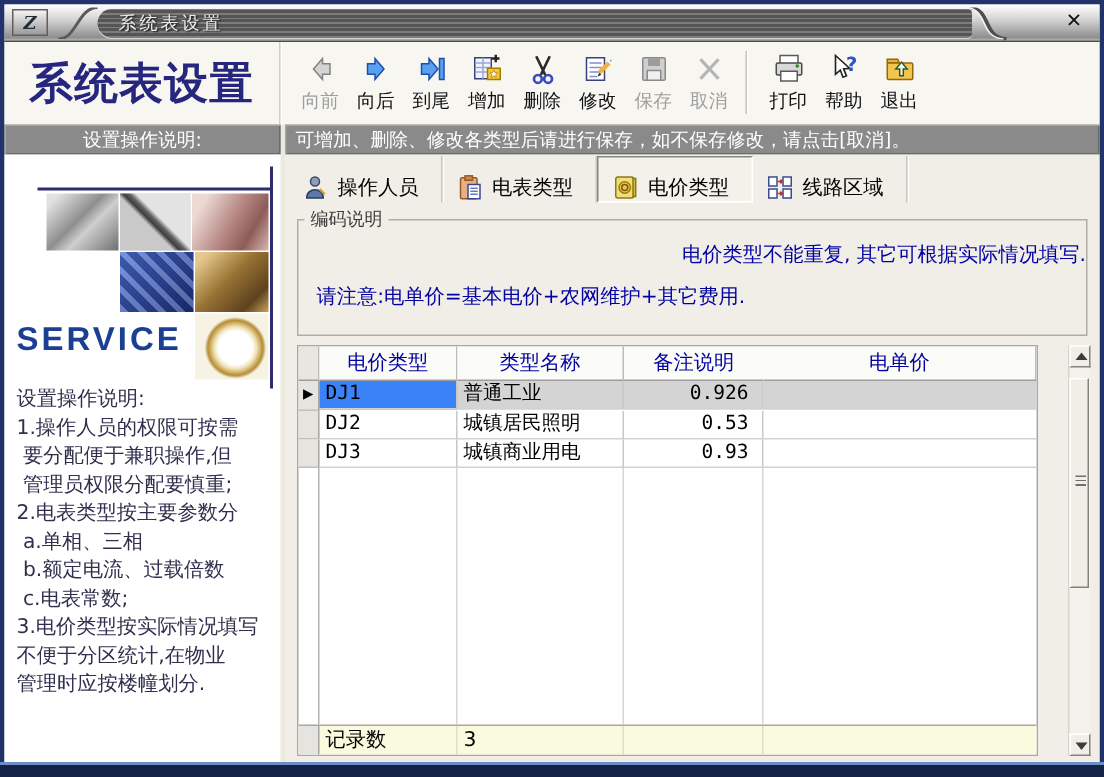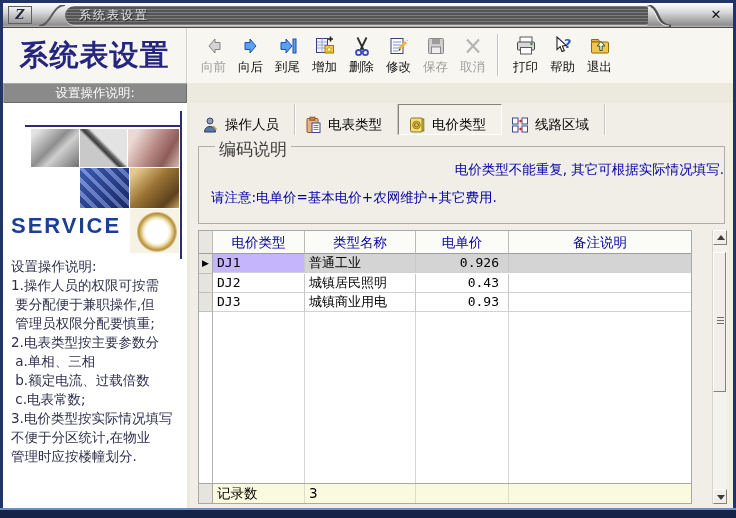--- a/index.html
+++ b/index.html
@@ -245,6 +245,7 @@
 
     <div class="subheaders">
       <div class="subheader subheader-left">设置操作说明:</div>
+      <div class="subheader subheader-right">可增加、删除、修改各类型后请进行保存，如不保存修改，请点击[取消]。</div>
     </div>
 
     <div class="main">

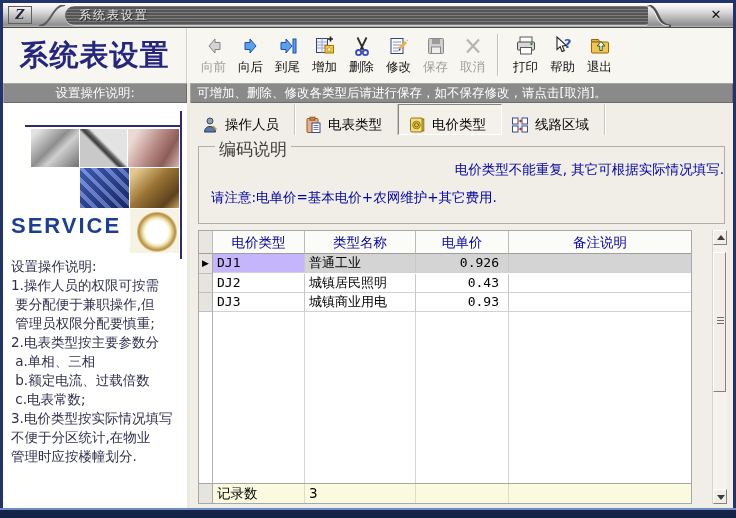--- a/index.html
+++ b/index.html
@@ -84,8 +84,8 @@
   .tab .tabicon { display:flex; }
 
   .groupbox { position:relative; margin:10px 8px 0 8px; height:78px; border:1px solid #b0aea4; flex:0 0 auto; }
-  .groupbox-title { position:absolute; top:-9px; left:16px; background:#f0eee7; padding:0 4px;
-                    font-size:17px; color:#3c3c3c; }
+  .groupbox-title { position:absolute; top:-9px; left:4px; background:#f0eee7; padding:0 4px;
+                    font-size:12px; color:#3c3c3c; }
   .gb-line { padding-left:12px; color:#0202a2; font-size:13.5px; white-space:nowrap; }
   .gb-line1 { margin-top:14px;text-align:right; }
   .gb-line2 { margin-top:10px; }

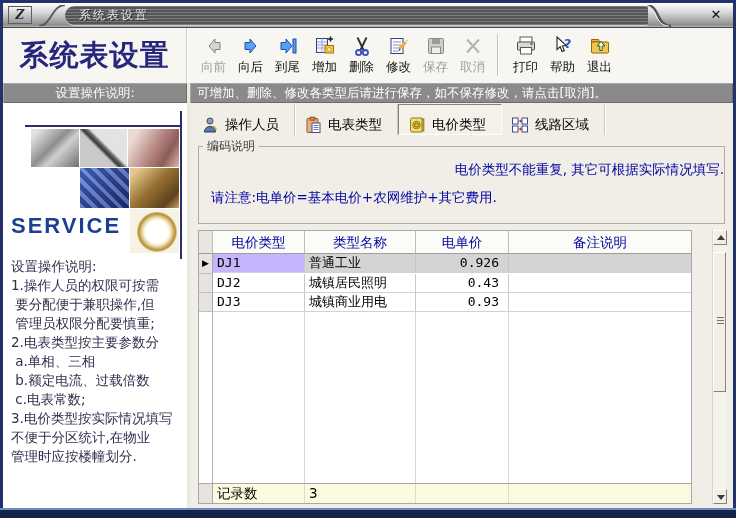--- a/index.html
+++ b/index.html
@@ -325,8 +325,8 @@
                 <div class="gh gh-ind"></div>
                 <div class="gh">电价类型</div>
                 <div class="gh">类型名称</div>
+                <div class="gh" style="border-right: none;">备注说明</div>
                 <div class="gh">电单价</div>
-                <div class="gh" style="border-right: none;">备注说明</div>
               </div>
             <div id="grid-rows">
                 <div class="grow row selected">

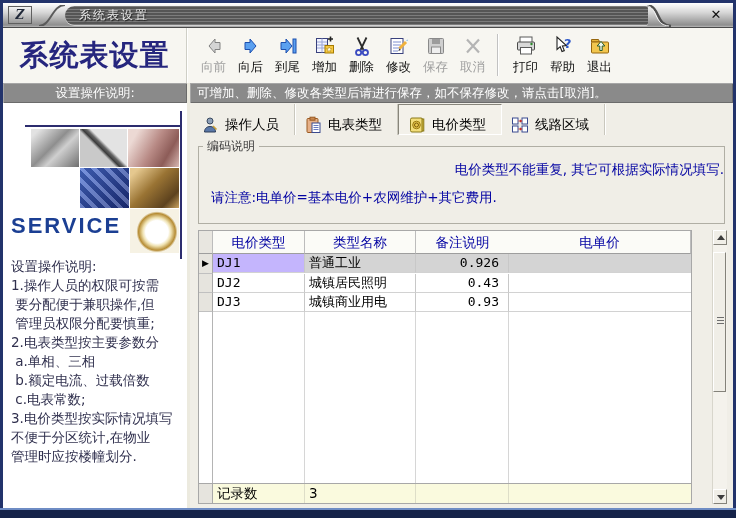--- a/index.html
+++ b/index.html
@@ -103,7 +103,7 @@
   .row .ind-cell { background:#e6e4de; border-right:1px solid #a8a8a8; border-bottom:1px solid #c0c0c0;
                    text-align:center; font-size:9px; line-height:19px; padding:0; }
   .row.selected .cell { background:#d4d4d4; }
-  .row.selected .cell.code { background:#c4b5fd; }
+  .row.selected .cell.code { background:#3b82f6; }
   .cell.price { text-align:right; padding-right:9px; }
   .grid-filler { flex:1; min-height:0; }
   .grid-filler > div { border-right:1px solid #d6d6d6; }

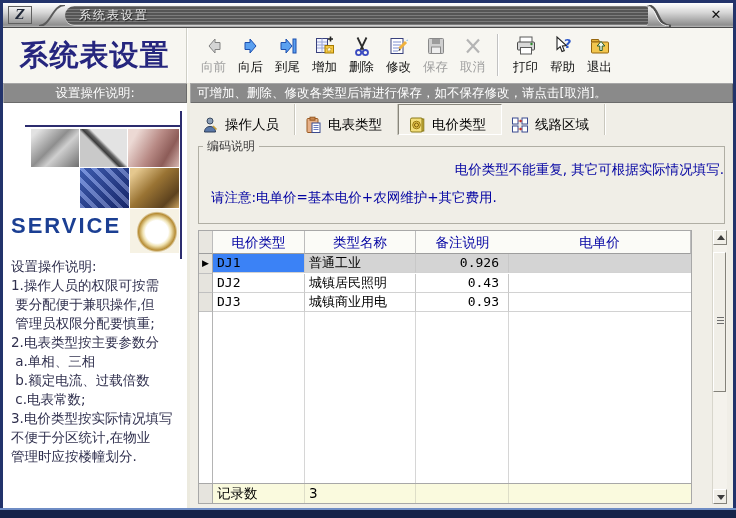--- a/index.html
+++ b/index.html
@@ -340,7 +340,7 @@
                   <div class="ind-cell"></div>
                   <div class="cell code">DJ2</div>
                   <div class="cell name">城镇居民照明</div>
-                  <div class="cell price">0.43</div>
+                  <div class="cell price">0.53</div>
                   <div class="cell note" style="border-right: none;"></div>
                 </div>
                 <div class="grow row">

